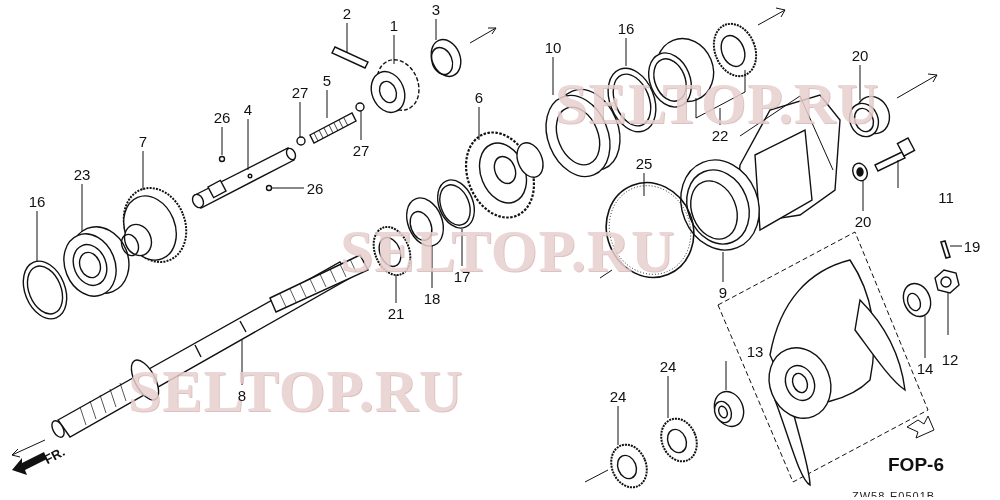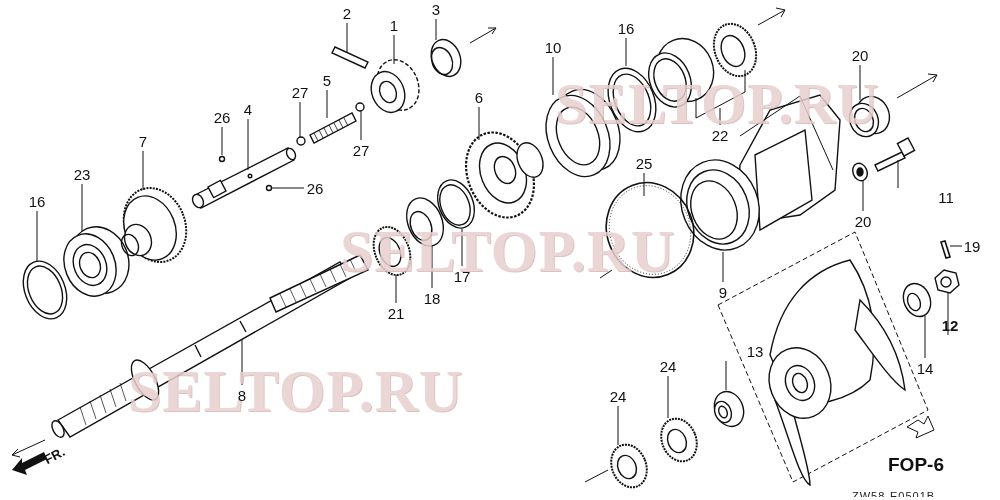--- a/index.html
+++ b/index.html
@@ -278,7 +278,7 @@
     <div class="lbl" style="left: 723px; top: 292px;">9</div>
     <div class="lbl" style="left: 553px; top: 47px;">10</div>
     <div class="lbl" style="left: 946px; top: 197px;">11</div>
-    <div class="lbl" style="left: 950px; top: 325px; font-weight: bold;">12</div>
+    <div class="lbl" style="left: 950px; top: 359px;">12</div>
     <div class="lbl" style="left: 726px; top: 351px; margin-left: 29px;">13</div>
     <div class="lbl" style="left: 925px; top: 368px;">14</div>
     <div class="lbl" style="left: 432px; top: 298px;">18</div>

